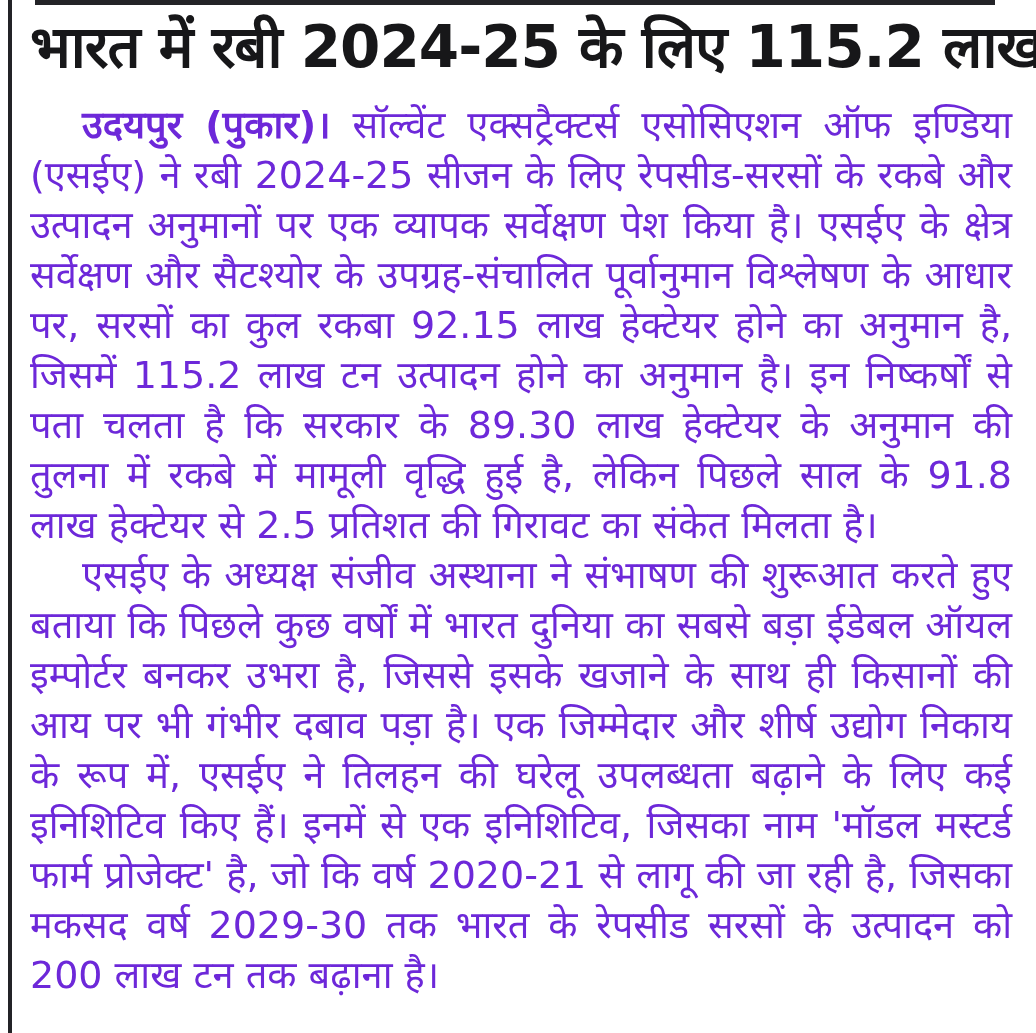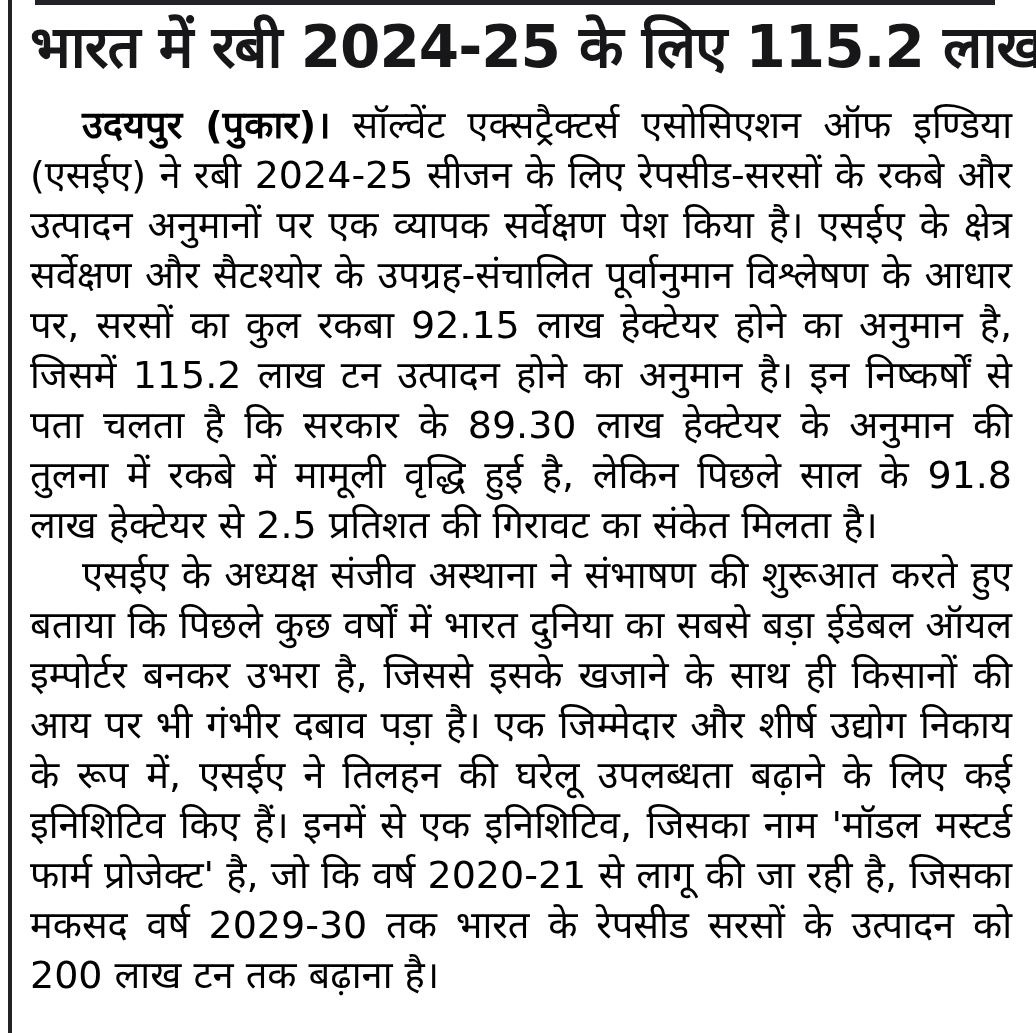--- a/index.html
+++ b/index.html
@@ -60,7 +60,7 @@
     line-height: 50px;
     text-align: justify;
     text-indent: 52px;
-    color: #000000;
+    color: #6d28d9;
   }
   .lead {
     font-weight: bold;

